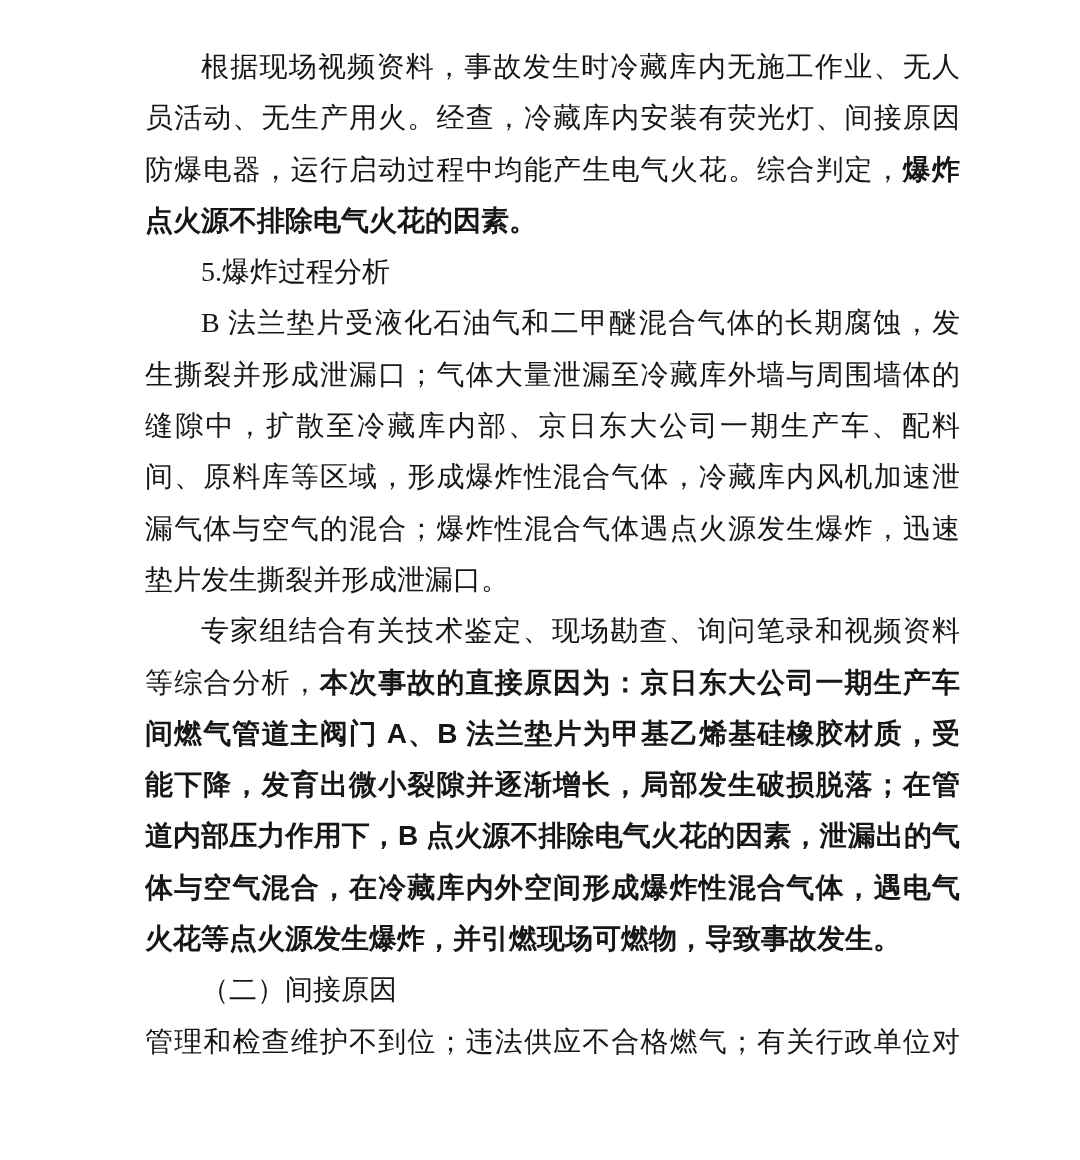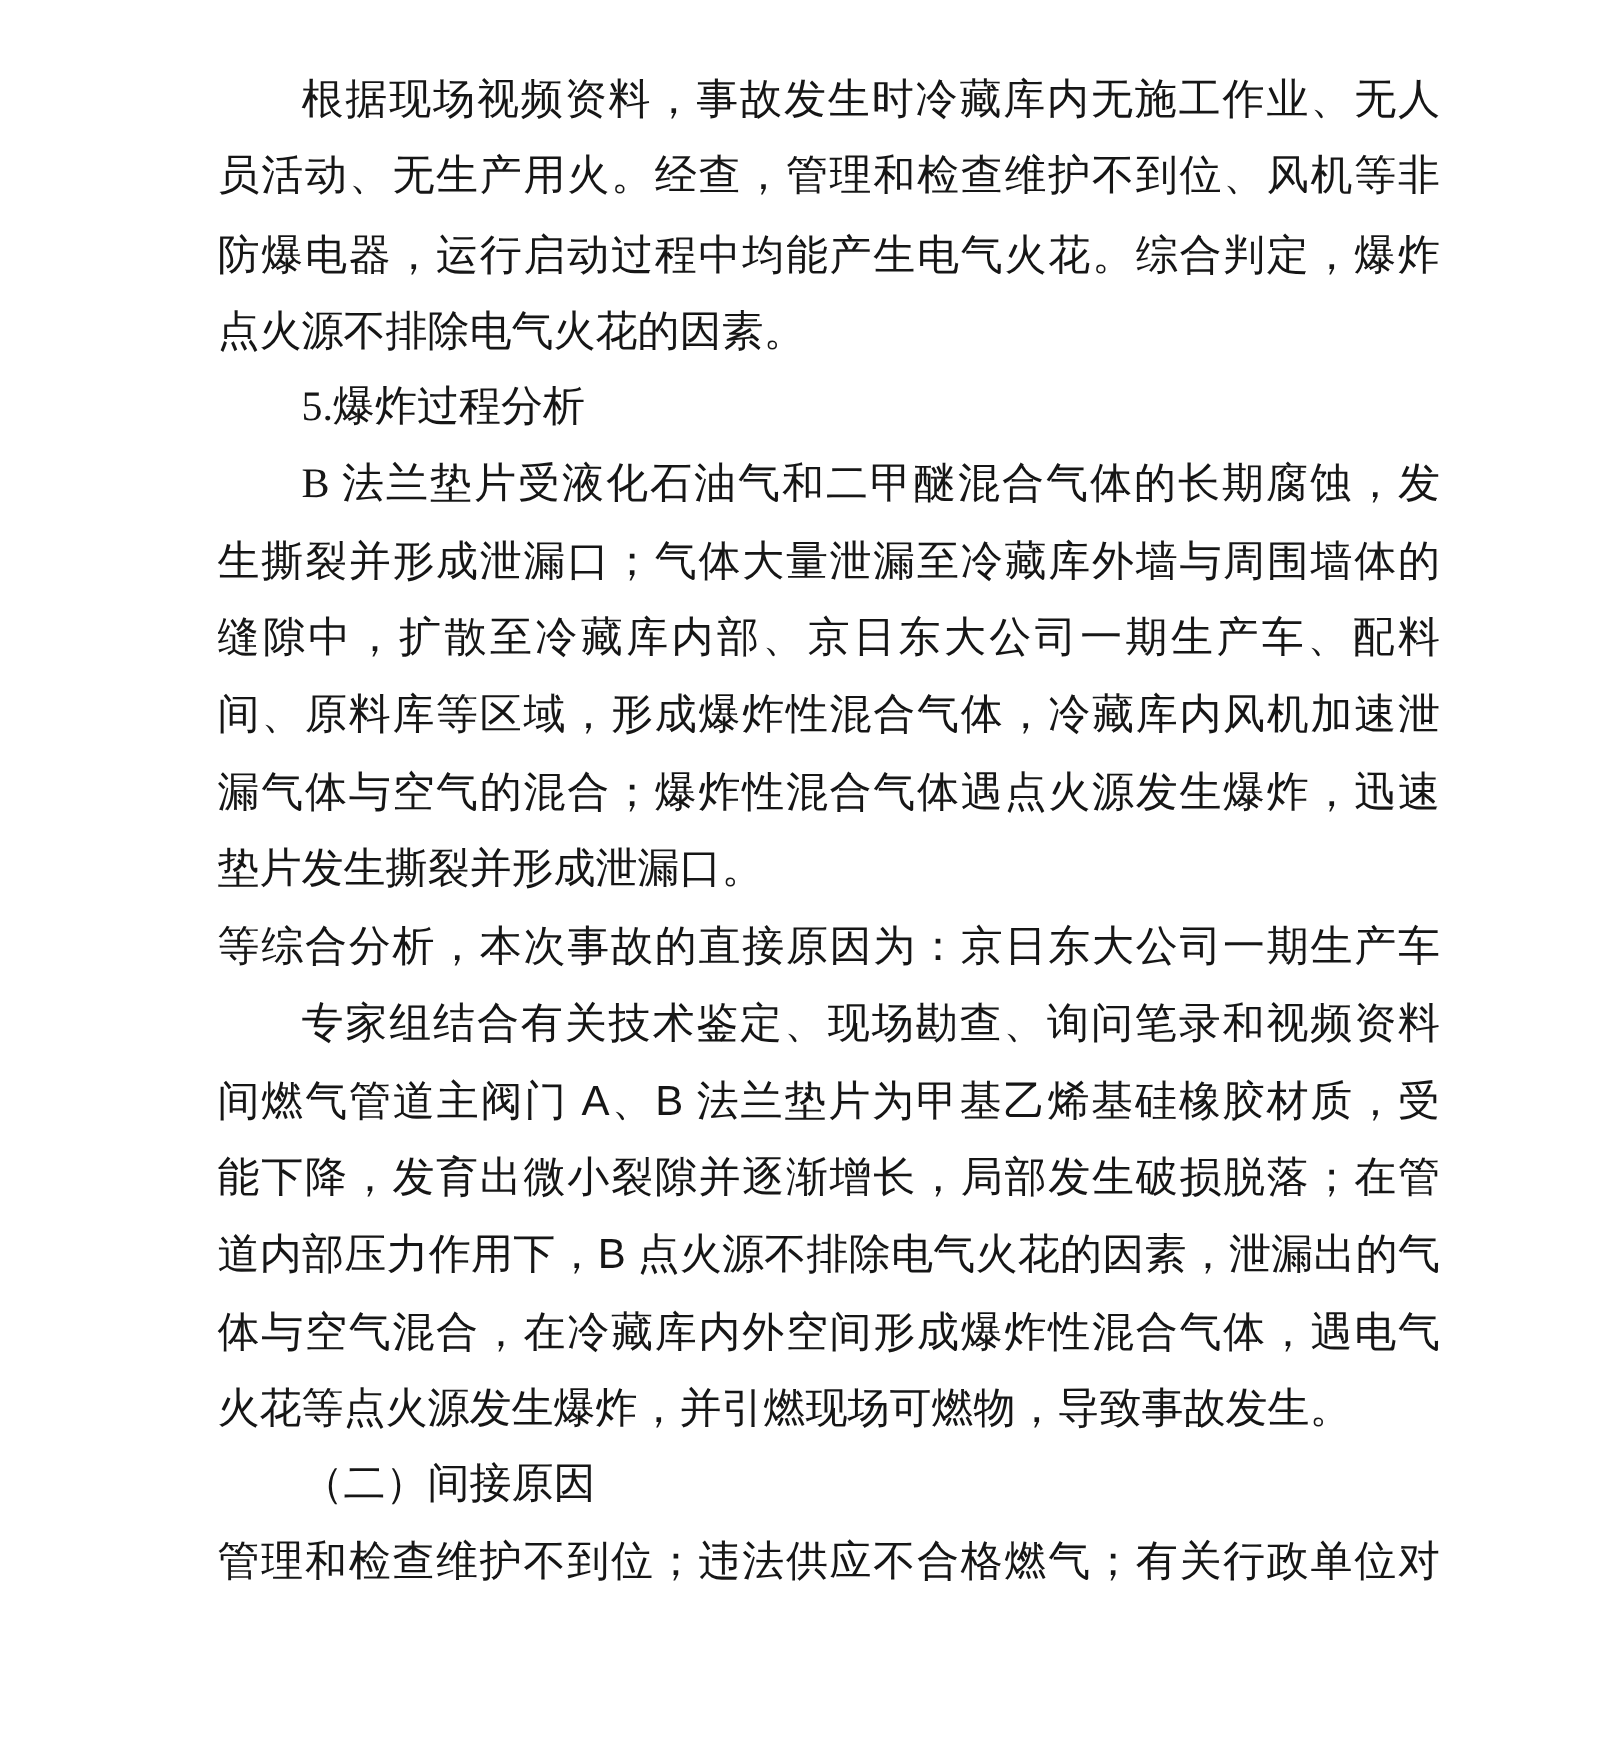--- a/index.html
+++ b/index.html
@@ -55,7 +55,7 @@
 <div class="page">
   <div id="doc-body">
       <div class="line indent justify"><span class="seg-regular">根据现场视频资料，事故发生时冷藏库内无施工作业、无人</span></div>
-      <div class="line justify"><span class="seg-regular">员活动、无生产用火。经查，管理和检查维护不到位、风机等非</span></div>
+      <div class="line justify"><span class="seg-regular">员活动、无生产用火。经查，冷藏库内安装有荧光灯、间接原因</span></div>
       <div class="line justify"><span class="seg-regular">防爆电器，运行启动过程中均能产生电气火花。综合判定，</span><span class="seg-bold">爆炸</span></div>
       <div class="line"><span class="seg-bold">点火源不排除电气火花的因素。</span></div>
       <div class="line indent"><span class="seg-regular">5.爆炸过程分析</span></div>

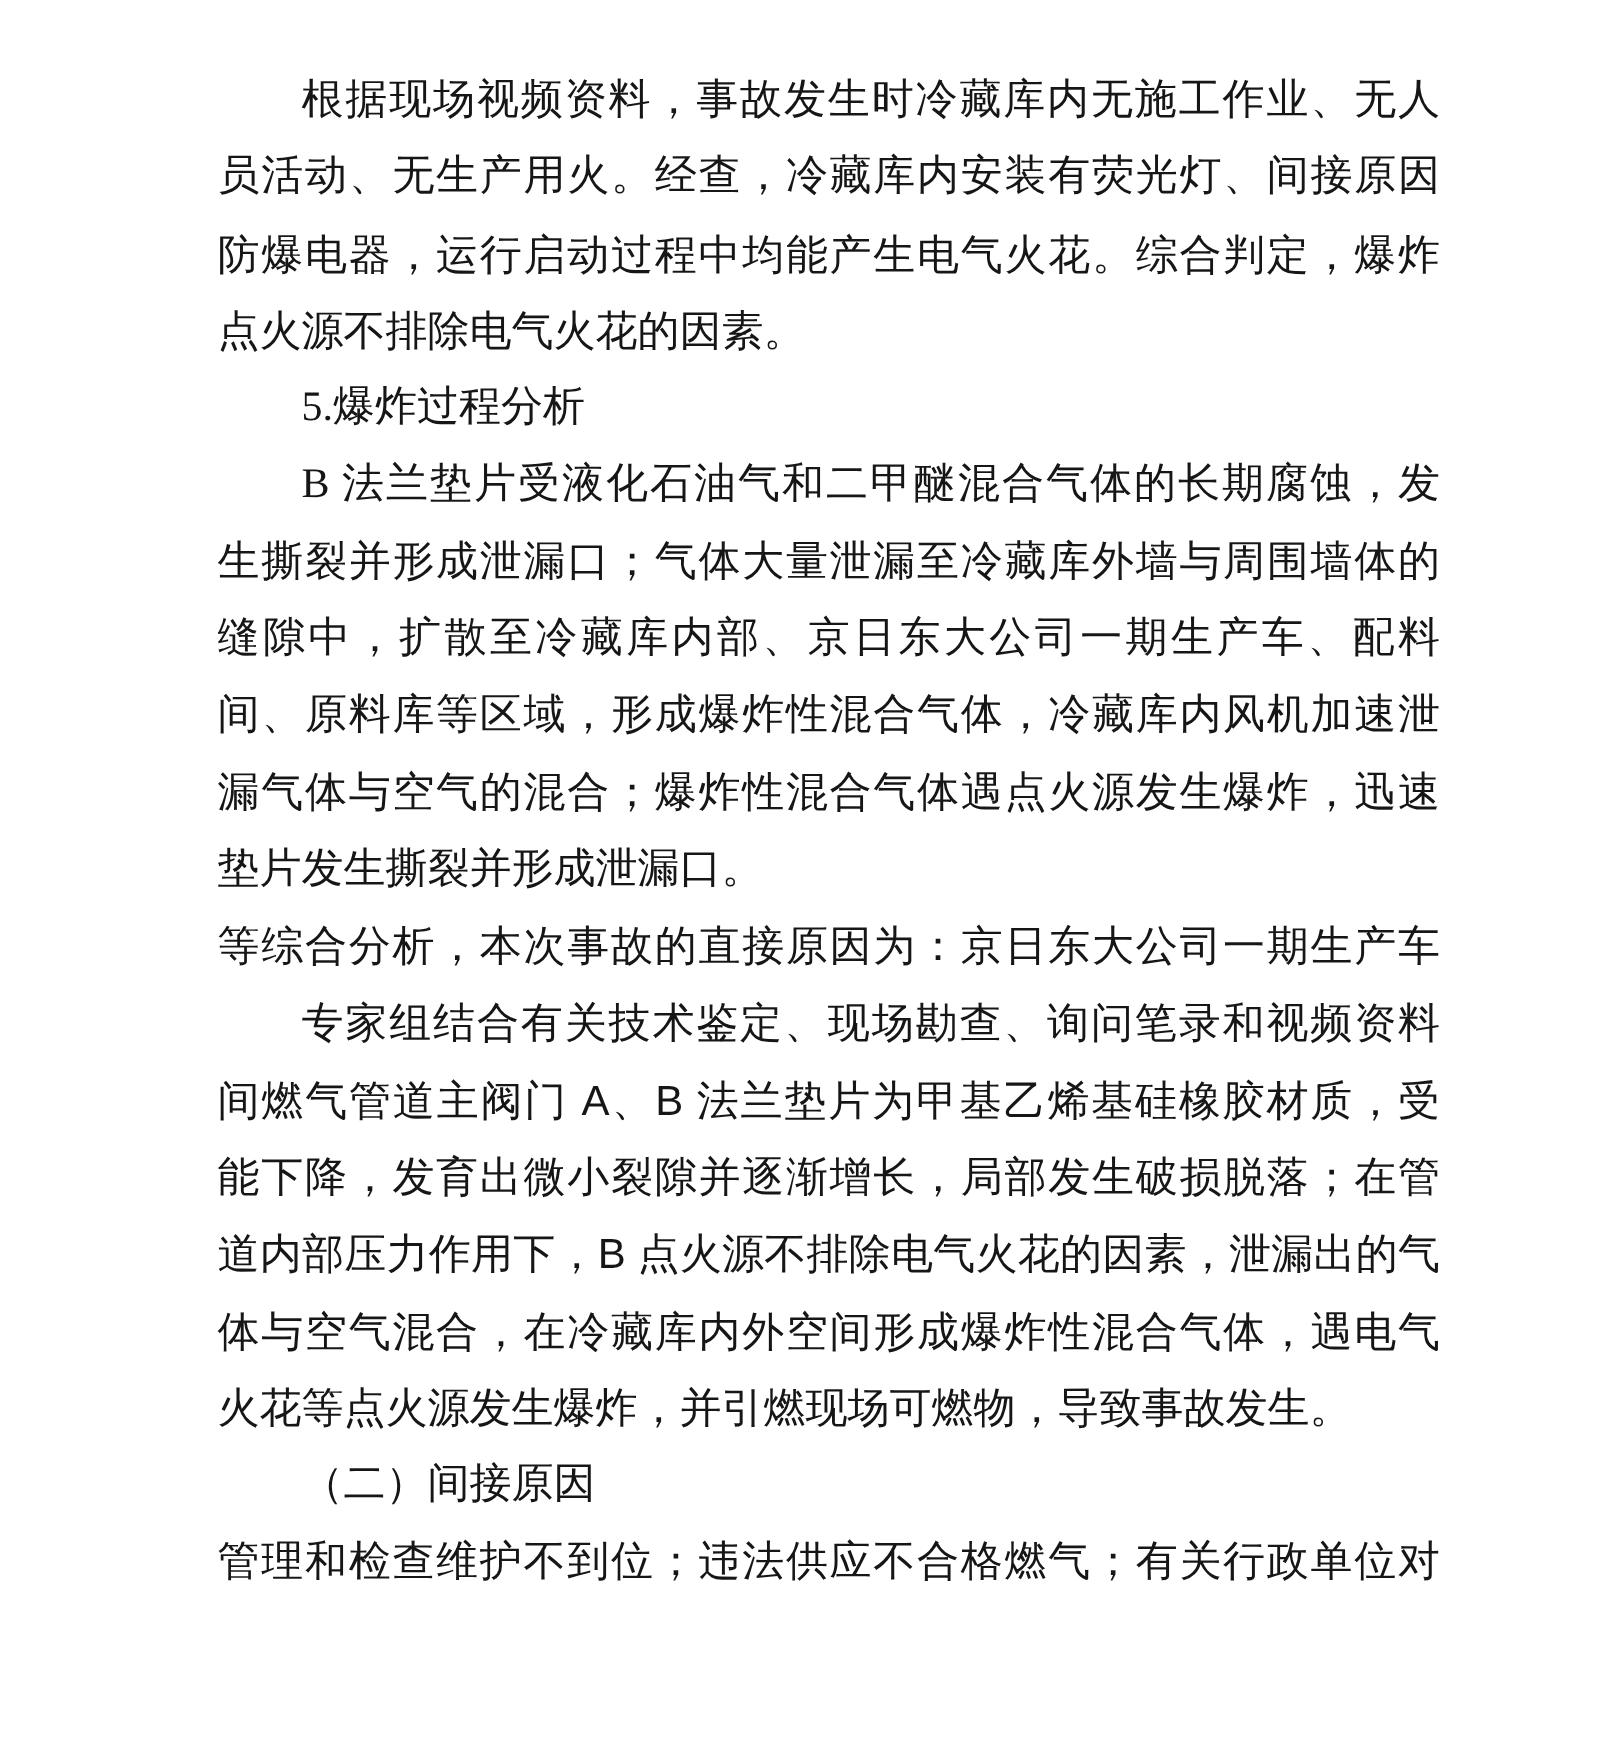--- a/index.html
+++ b/index.html
@@ -46,7 +46,7 @@
   }
   .seg-bold {
     font-family: "Liberation Sans", "DejaVu Sans", sans-serif;
-    font-weight: 400;
+    font-weight: 700;
   }
 </style>
 </head>

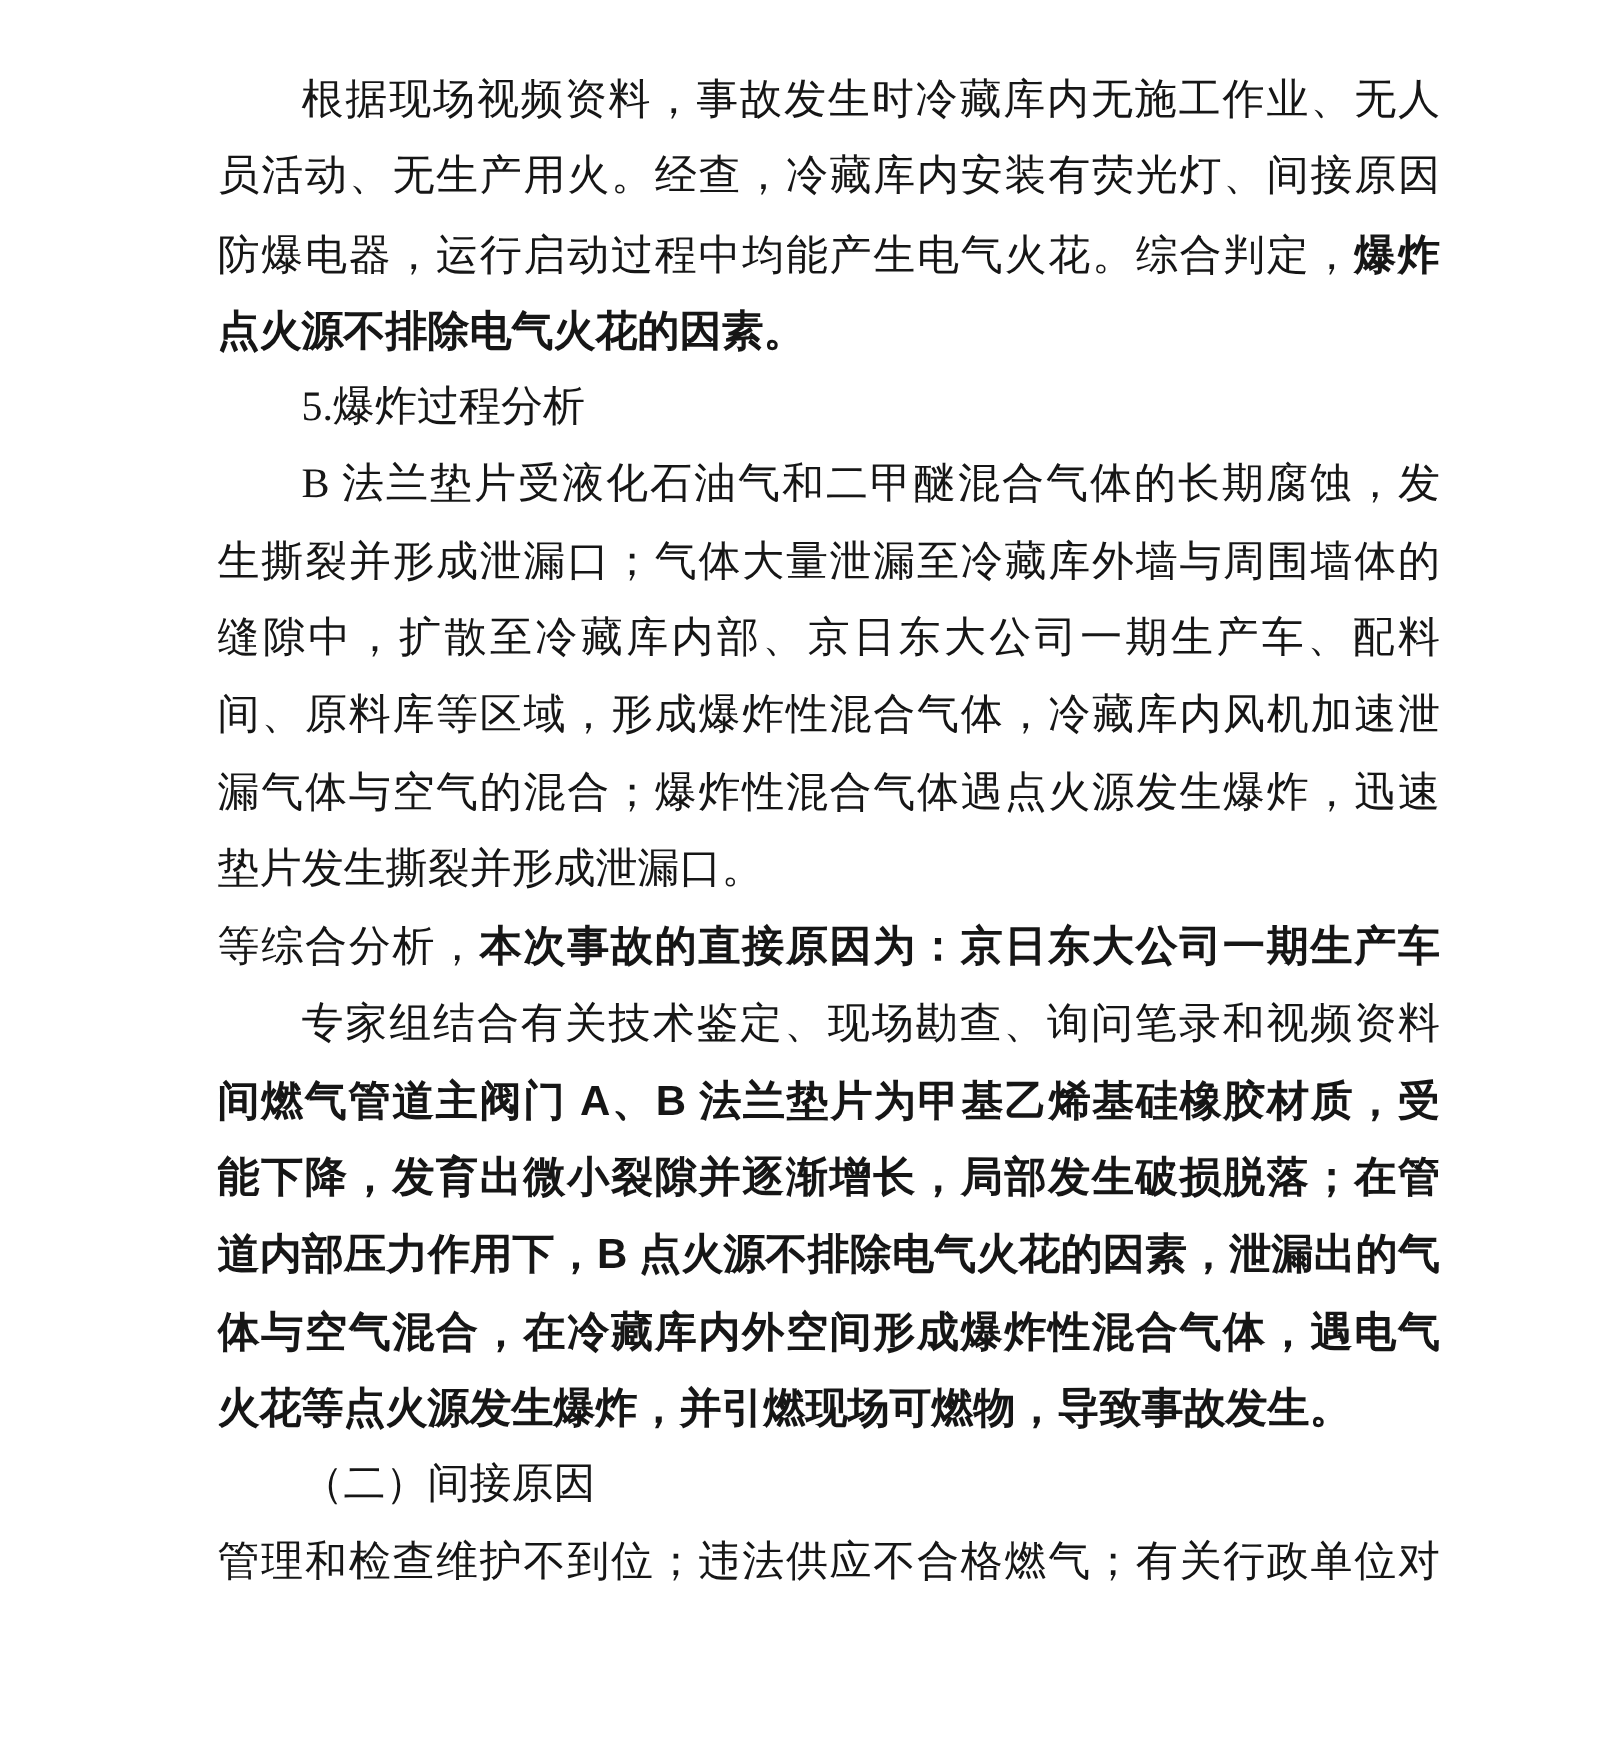--- a/index.html
+++ b/index.html
@@ -65,8 +65,8 @@
       <div class="line justify"><span class="seg-regular">间、原料库等区域，形成爆炸性混合气体，冷藏库内风机加速泄</span></div>
       <div class="line justify"><span class="seg-regular">漏气体与空气的混合；爆炸性混合气体遇点火源发生爆炸，迅速</span></div>
       <div class="line"><span class="seg-regular">垫片发生撕裂并形成泄漏口。</span></div>
+      <div class="line indent justify"><span class="seg-regular">专家组结合有关技术鉴定、现场勘查、询问笔录和视频资料</span></div>
       <div class="line justify"><span class="seg-regular">等综合分析，</span><span class="seg-bold">本次事故的直接原因为：京日东大公司一期生产车</span></div>
-      <div class="line indent justify"><span class="seg-regular">专家组结合有关技术鉴定、现场勘查、询问笔录和视频资料</span></div>
       <div class="line justify"><span class="seg-bold">间燃气管道主阀门 A、B 法兰垫片为甲基乙烯基硅橡胶材质，受</span></div>
       <div class="line justify"><span class="seg-bold">能下降，发育出微小裂隙并逐渐增长，局部发生破损脱落；在管</span></div>
       <div class="line justify"><span class="seg-bold">道内部压力作用下，B 点火源不排除电气火花的因素，泄漏出的气</span></div>

